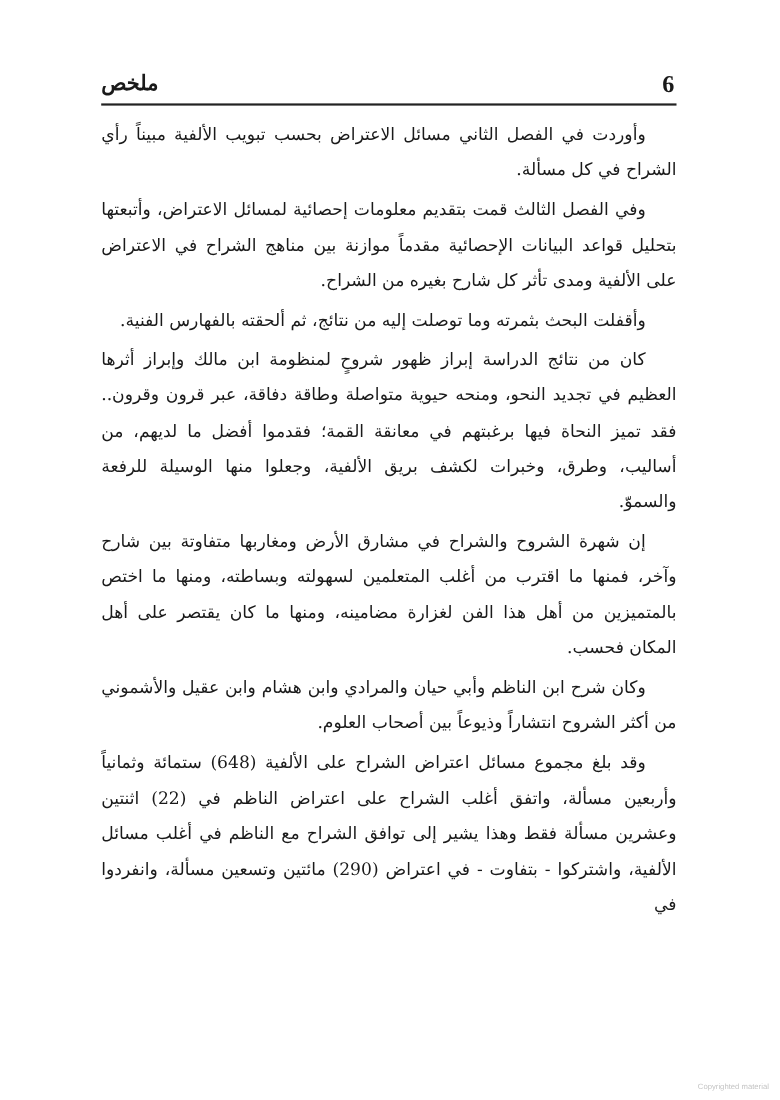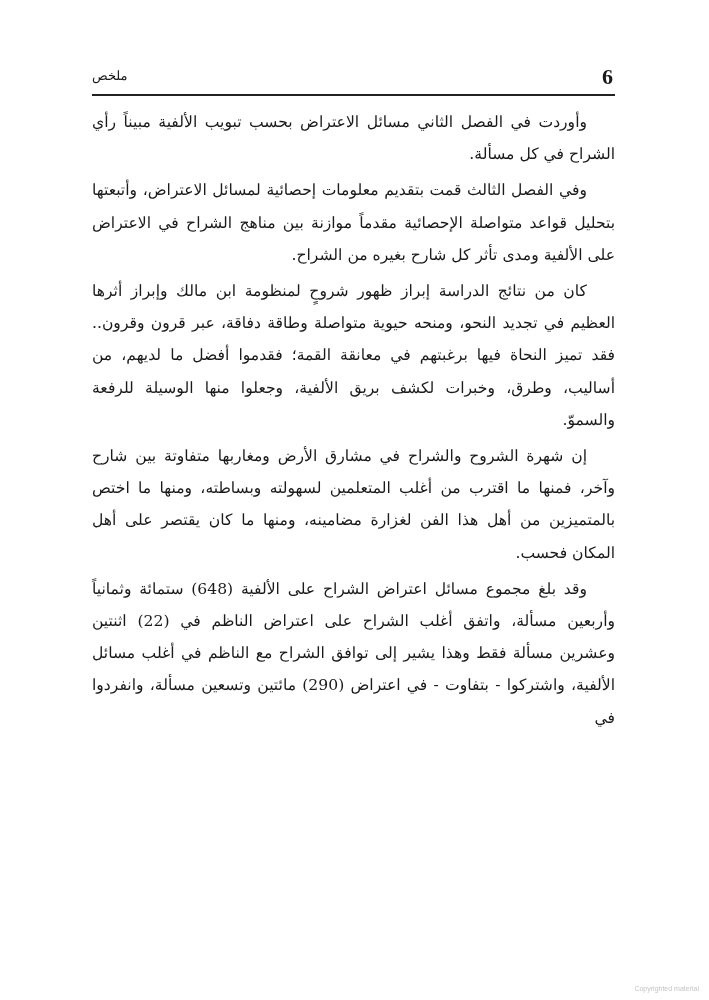--- a/index.html
+++ b/index.html
@@ -36,8 +36,8 @@
       position: absolute;
       left: 0;
       top: 2px;
-      font-weight: normal;
-      font-size: 13px;
+      font-weight: bold;
+      font-size: 19px;
       line-height: 24px;
       direction: rtl;
     }

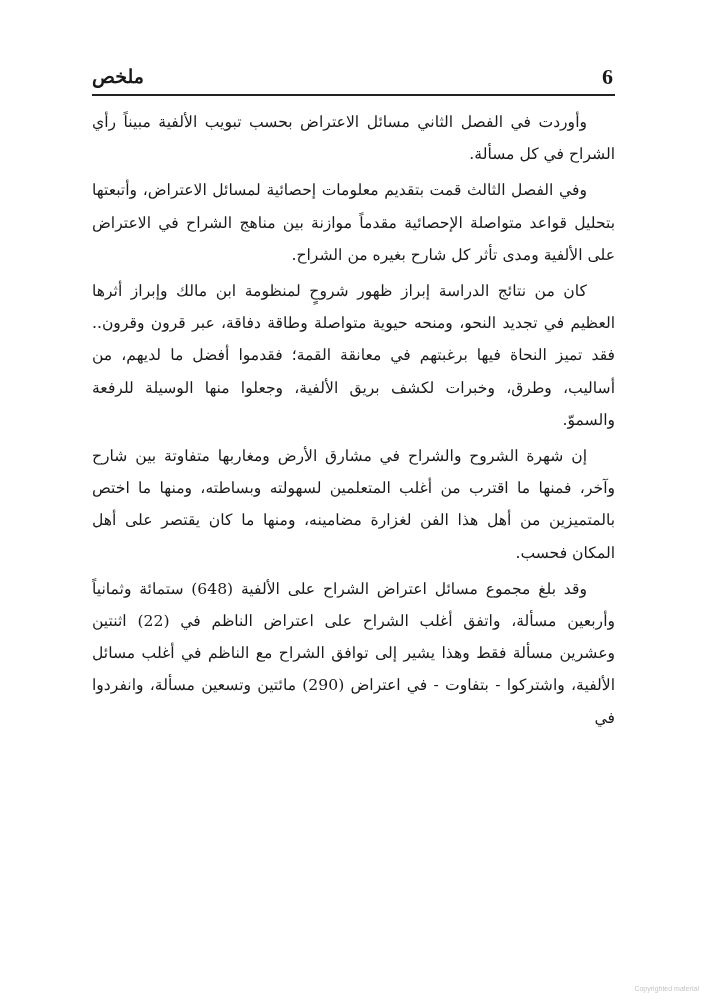--- a/index.html
+++ b/index.html
@@ -75,7 +75,7 @@
 
 <div class="body-text">
   <p class="para">وأوردت في الفصل الثاني مسائل الاعتراض بحسب تبويب الألفية مبيناً رأي الشراح في كل مسألة.</p>
-  <p class="para">وفي الفصل الثالث قمت بتقديم معلومات إحصائية لمسائل الاعتراض، وأتبعتها بتحليل قواعد متواصلة الإحصائية مقدماً موازنة بين مناهج الشراح في الاعتراض على الألفية ومدى تأثر كل شارح بغيره من الشراح.</p>
+  <p class="para">وفي الفصل الثالث قمت بتقديم معلومات إحصائية لمسائل الاعتراض، وأتبعتها بتحليل قواعد البيانات الإحصائية مقدماً موازنة بين مناهج الشراح في الاعتراض على الألفية ومدى تأثر كل شارح بغيره من الشراح.</p>
   <p class="para">كان من نتائج الدراسة إبراز ظهور شروحٍ لمنظومة ابن مالك وإبراز أثرها العظيم في تجديد النحو، ومنحه حيوية متواصلة وطاقة دفاقة، عبر قرون وقرون.. فقد تميز النحاة فيها برغبتهم في معانقة القمة؛ فقدموا أفضل ما لديهم، من أساليب، وطرق، وخبرات لكشف بريق الألفية، وجعلوا منها الوسيلة للرفعة والسموّ.</p>
   <p class="para">إن شهرة الشروح والشراح في مشارق الأرض ومغاربها متفاوتة بين شارح وآخر، فمنها ما اقترب من أغلب المتعلمين لسهولته وبساطته، ومنها ما اختص بالمتميزين من أهل هذا الفن لغزارة مضامينه، ومنها ما كان يقتصر على أهل المكان فحسب.</p>
   <p class="para">وقد بلغ مجموع مسائل اعتراض الشراح على الألفية (648) ستمائة وثمانياً وأربعين مسألة، واتفق أغلب الشراح على اعتراض الناظم في (22) اثنتين وعشرين مسألة فقط وهذا يشير إلى توافق الشراح مع الناظم في أغلب مسائل الألفية، واشتركوا - بتفاوت - في اعتراض (290) مائتين وتسعين مسألة، وانفردوا في</p>

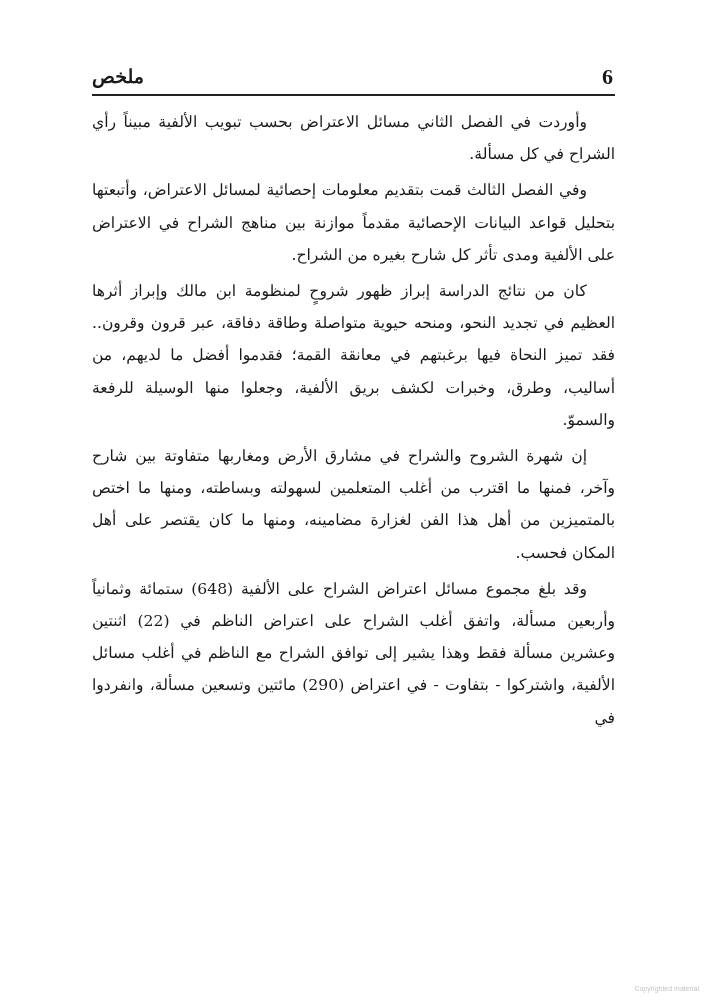--- a/index.html
+++ b/index.html
@@ -76,6 +76,7 @@
 <div class="body-text">
   <p class="para">وأوردت في الفصل الثاني مسائل الاعتراض بحسب تبويب الألفية مبيناً رأي الشراح في كل مسألة.</p>
   <p class="para">وفي الفصل الثالث قمت بتقديم معلومات إحصائية لمسائل الاعتراض، وأتبعتها بتحليل قواعد البيانات الإحصائية مقدماً موازنة بين مناهج الشراح في الاعتراض على الألفية ومدى تأثر كل شارح بغيره من الشراح.</p>
+  <p class="para">وأقفلت البحث بثمرته وما توصلت إليه من نتائج، ثم ألحقته بالفهارس الفنية.</p>
   <p class="para">كان من نتائج الدراسة إبراز ظهور شروحٍ لمنظومة ابن مالك وإبراز أثرها العظيم في تجديد النحو، ومنحه حيوية متواصلة وطاقة دفاقة، عبر قرون وقرون.. فقد تميز النحاة فيها برغبتهم في معانقة القمة؛ فقدموا أفضل ما لديهم، من أساليب، وطرق، وخبرات لكشف بريق الألفية، وجعلوا منها الوسيلة للرفعة والسموّ.</p>
   <p class="para">إن شهرة الشروح والشراح في مشارق الأرض ومغاربها متفاوتة بين شارح وآخر، فمنها ما اقترب من أغلب المتعلمين لسهولته وبساطته، ومنها ما اختص بالمتميزين من أهل هذا الفن لغزارة مضامينه، ومنها ما كان يقتصر على أهل المكان فحسب.</p>
   <p class="para">وقد بلغ مجموع مسائل اعتراض الشراح على الألفية (648) ستمائة وثمانياً وأربعين مسألة، واتفق أغلب الشراح على اعتراض الناظم في (22) اثنتين وعشرين مسألة فقط وهذا يشير إلى توافق الشراح مع الناظم في أغلب مسائل الألفية، واشتركوا - بتفاوت - في اعتراض (290) مائتين وتسعين مسألة، وانفردوا في</p>

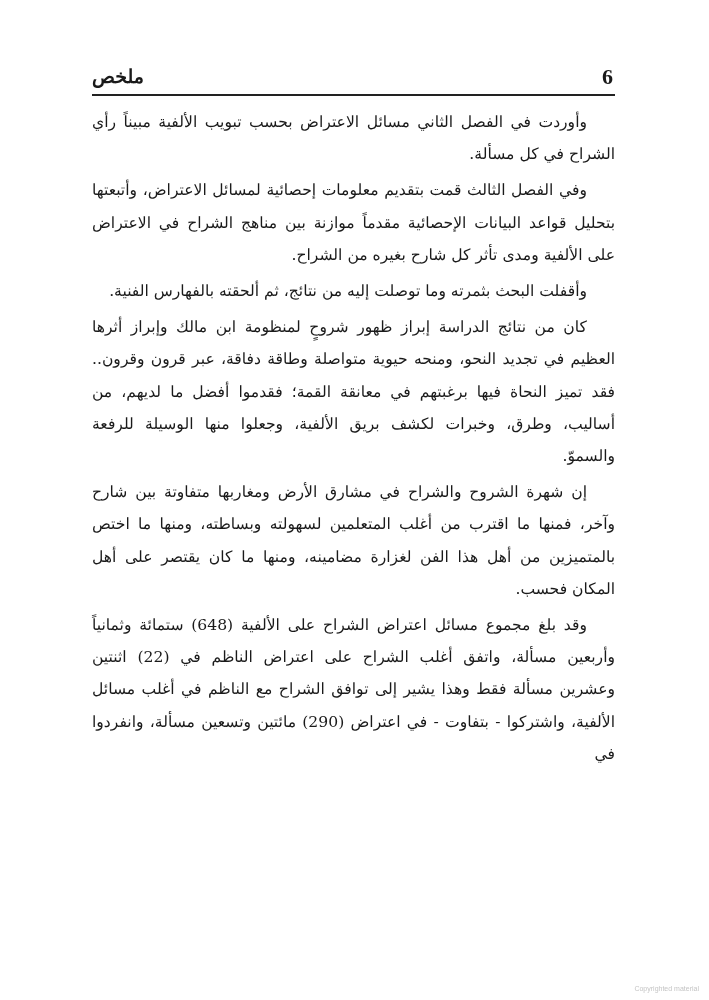--- a/index.html
+++ b/index.html
@@ -79,6 +79,7 @@
   <p class="para">وأقفلت البحث بثمرته وما توصلت إليه من نتائج، ثم ألحقته بالفهارس الفنية.</p>
   <p class="para">كان من نتائج الدراسة إبراز ظهور شروحٍ لمنظومة ابن مالك وإبراز أثرها العظيم في تجديد النحو، ومنحه حيوية متواصلة وطاقة دفاقة، عبر قرون وقرون.. فقد تميز النحاة فيها برغبتهم في معانقة القمة؛ فقدموا أفضل ما لديهم، من أساليب، وطرق، وخبرات لكشف بريق الألفية، وجعلوا منها الوسيلة للرفعة والسموّ.</p>
   <p class="para">إن شهرة الشروح والشراح في مشارق الأرض ومغاربها متفاوتة بين شارح وآخر، فمنها ما اقترب من أغلب المتعلمين لسهولته وبساطته، ومنها ما اختص بالمتميزين من أهل هذا الفن لغزارة مضامينه، ومنها ما كان يقتصر على أهل المكان فحسب.</p>
+  <p class="para">وكان شرح ابن الناظم وأبي حيان والمرادي وابن هشام وابن عقيل والأشموني من أكثر الشروح انتشاراً وذيوعاً بين أصحاب العلوم.</p>
   <p class="para">وقد بلغ مجموع مسائل اعتراض الشراح على الألفية (648) ستمائة وثمانياً وأربعين مسألة، واتفق أغلب الشراح على اعتراض الناظم في (22) اثنتين وعشرين مسألة فقط وهذا يشير إلى توافق الشراح مع الناظم في أغلب مسائل الألفية، واشتركوا - بتفاوت - في اعتراض (290) مائتين وتسعين مسألة، وانفردوا في</p>
 </div>
 

